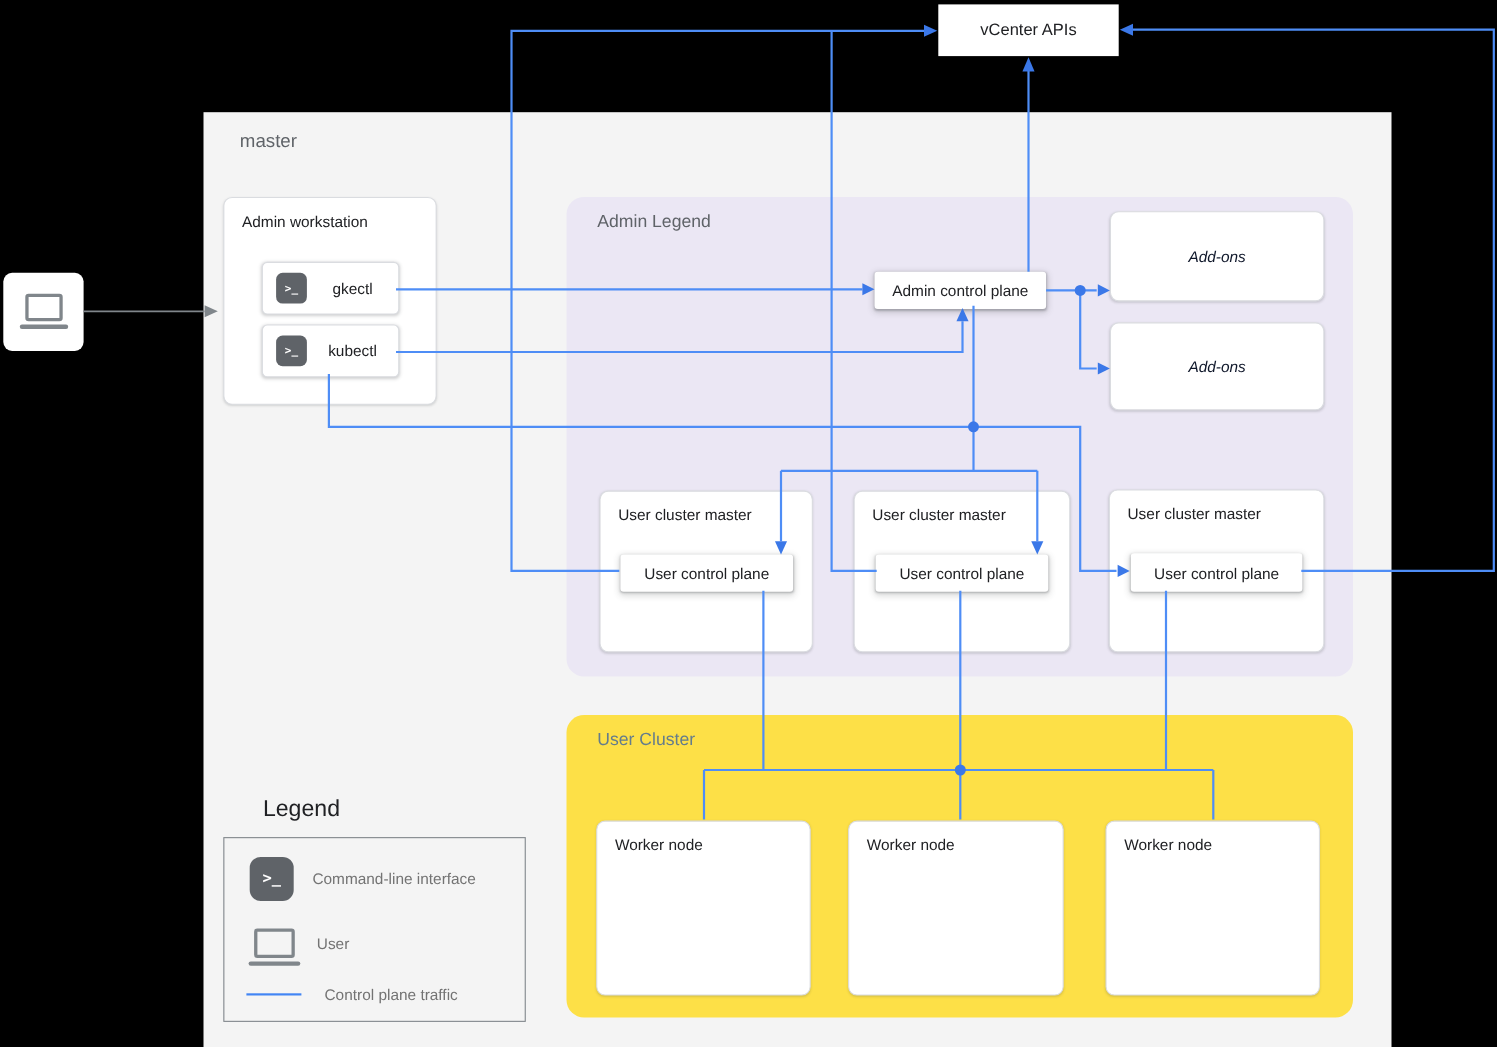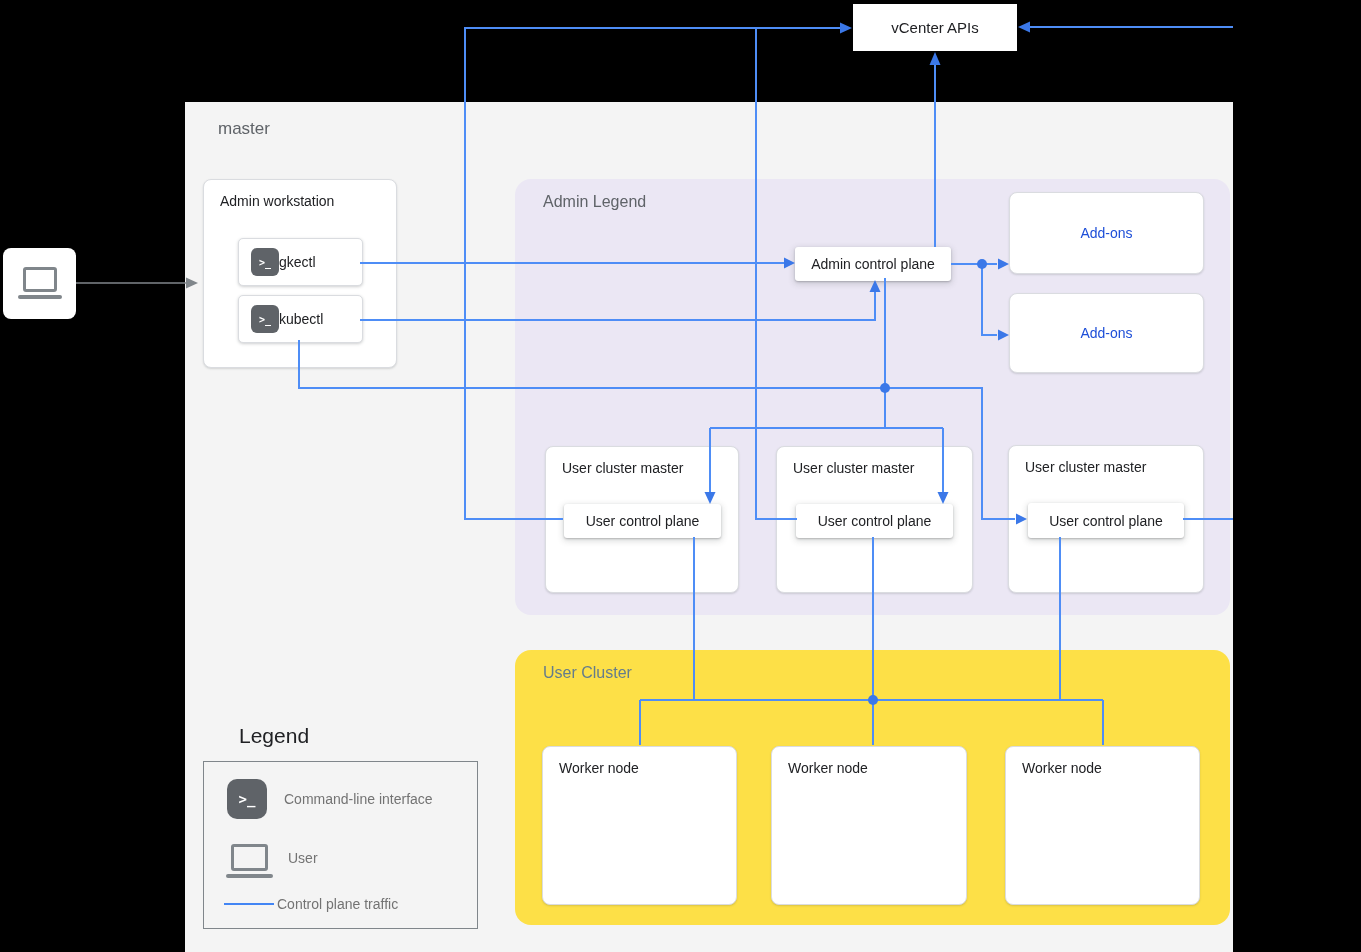--- a/index.html
+++ b/index.html
@@ -4,7 +4,7 @@
 <style>
   html,body { margin:0; padding:0; background:#000; }
   .canvas {
-    position:relative; width:1233px; height:952px; background:#000;
+    position:relative; width:1361px; height:952px; background:#000;
     font-family:"Liberation Sans", sans-serif; overflow:hidden;
     -webkit-font-smoothing:antialiased;
   }

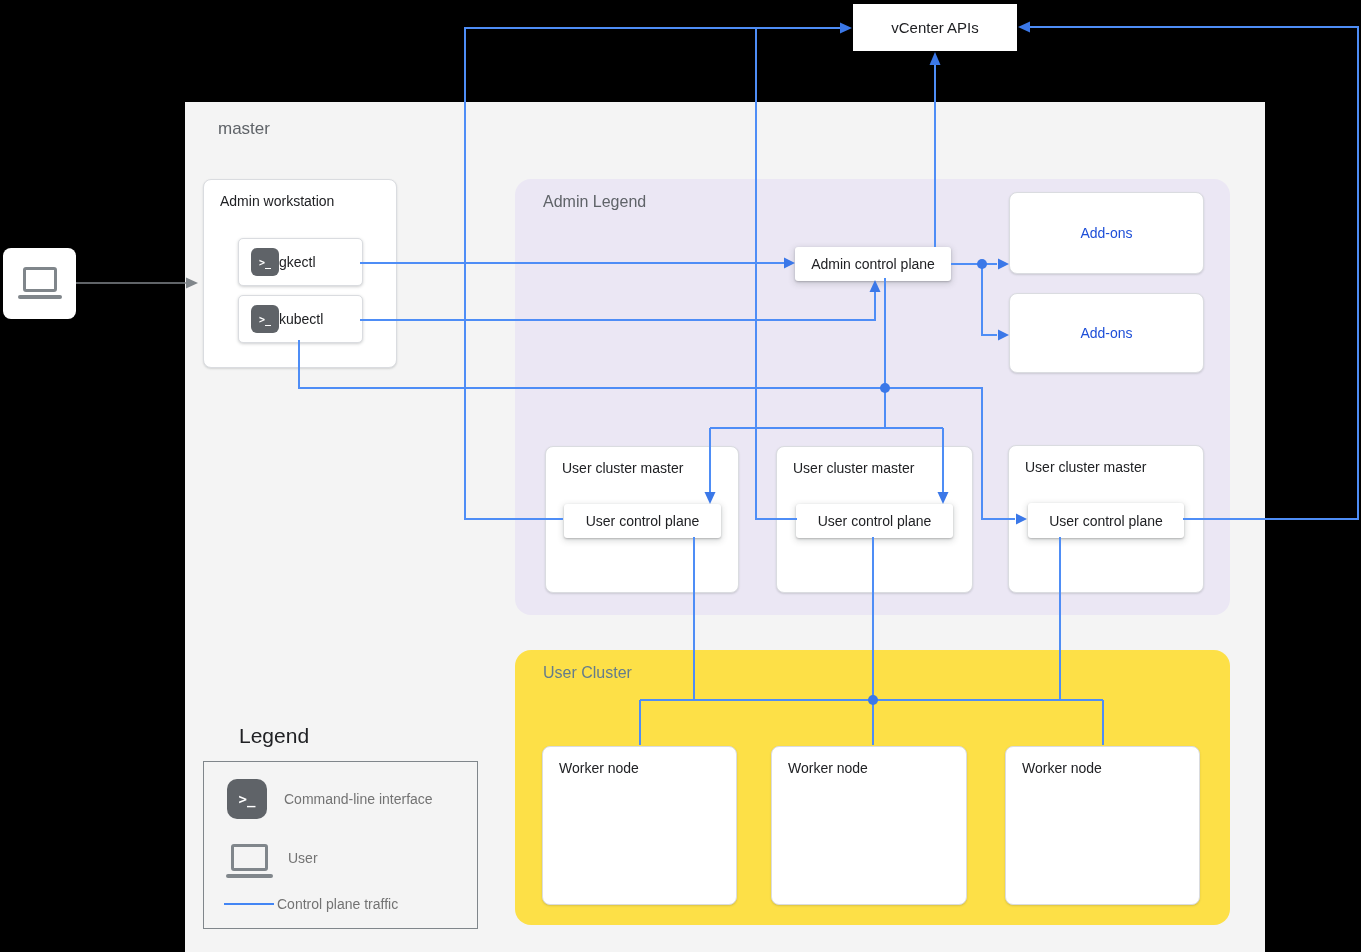--- a/index.html
+++ b/index.html
@@ -33,7 +33,7 @@
     box-shadow:0 1px 2px rgba(60,64,67,.18);
   }
   .box-title { position:absolute; left:16px; top:13px; font-size:14px; color:#202124; white-space:nowrap; }
-  .center-card { display:flex; align-items:center; justify-content:center; font-size:14px; color:#1d4ed8; }
+  .center-card { display:flex; align-items:center; justify-content:center; font-size:14px; color:#0f172a;font-style:italic; }
   .inner-cp {
     position:absolute; background:#fff; border-radius:3px;
     box-shadow:0 1px 2px rgba(60,64,67,.3), 0 2px 6px 1px rgba(60,64,67,.18);

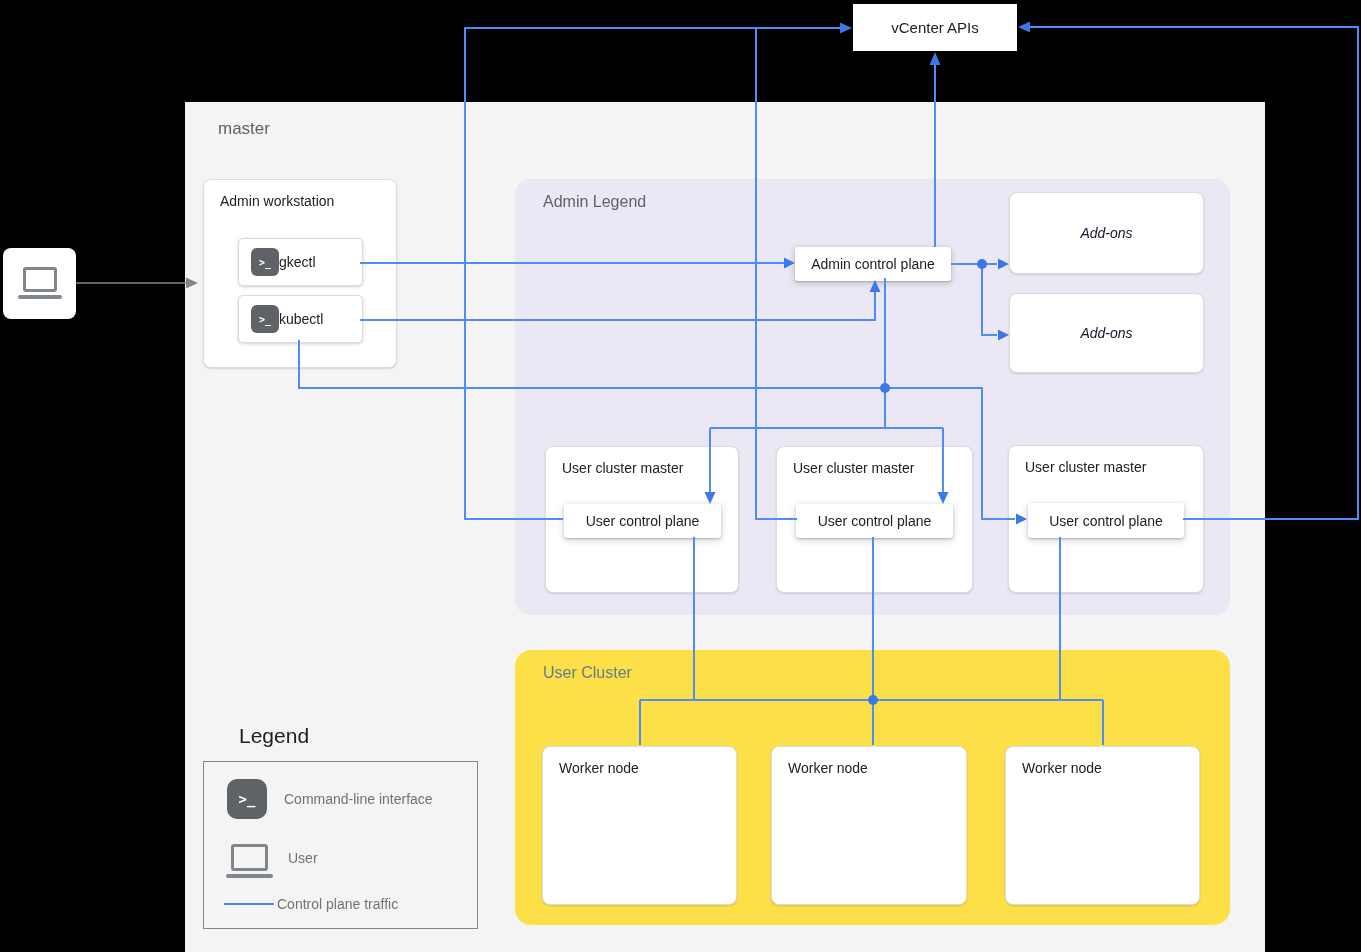--- a/index.html
+++ b/index.html
@@ -55,7 +55,7 @@
     flex:none;
   }
   .tool .term { margin-left:12px; }
-  .tool-label { flex:1; font-size:14px; color:#202124; }
+  .tool-label { flex:1; text-align:center; font-size:14px; color:#202124; }
   
   .admin-cluster { position:absolute; left:330px; top:77px; width:715px; height:436px; background:#ebe7f4; border-radius:16px; }
   .cluster-label { left:28px; top:14px; font-size:16px; }

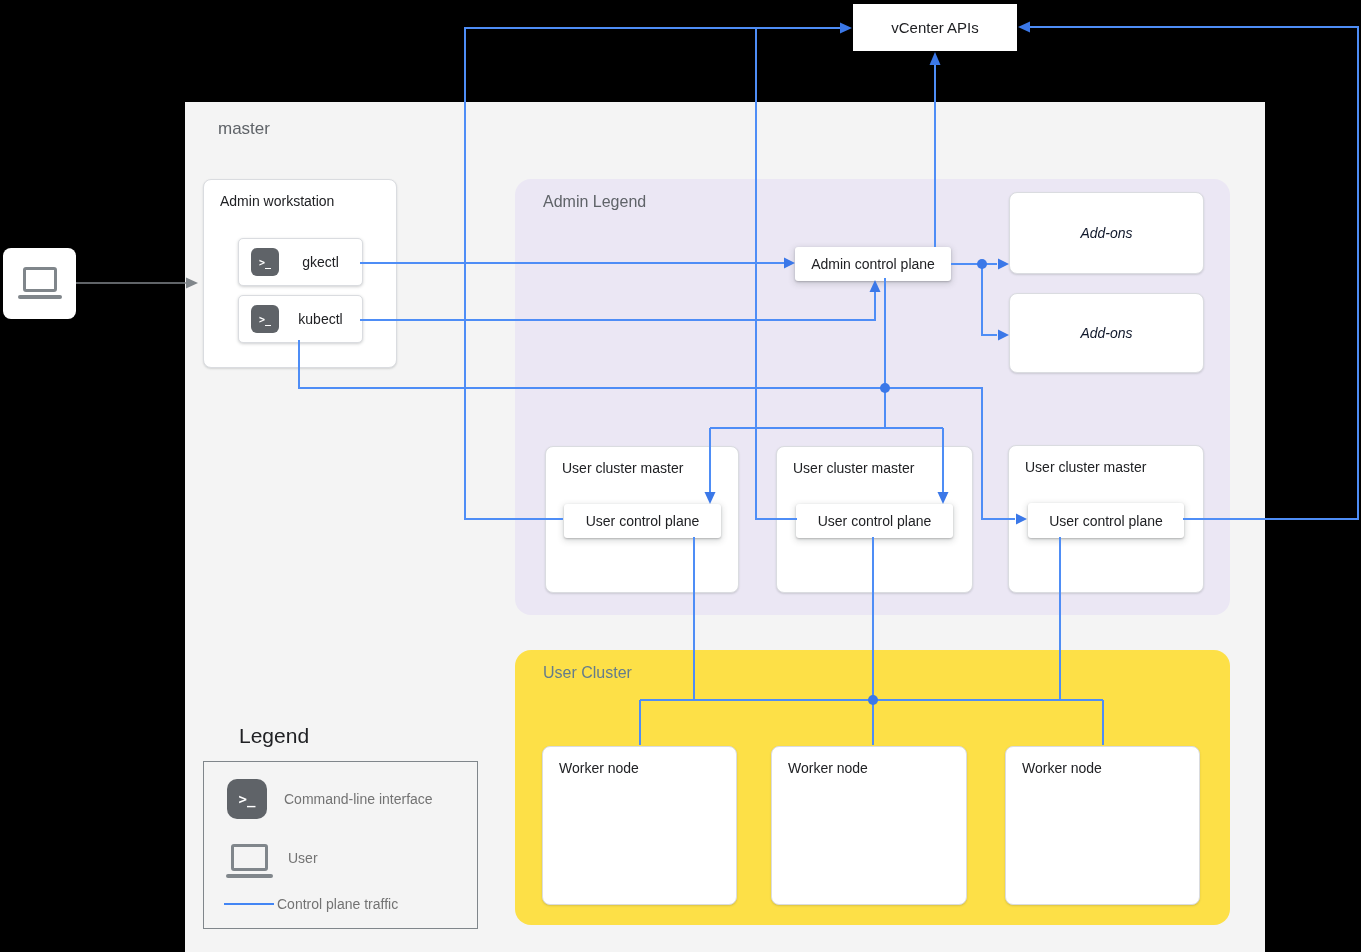--- a/index.html
+++ b/index.html
@@ -81,7 +81,7 @@
   .legend-row { position:absolute; display:flex; align-items:center; }
   .lr-1 { left:23px; top:17px; height:40px; gap:17px; }
   .lr-2 { left:24px; top:79px; height:34px; gap:18px;text-align:right; }
-  .lr-3 { left:20px; top:131px; height:22px; gap:3px; }
+  .lr-3 { left:20px; top:131px; height:22px; gap:21px; }
   .legend-term { width:40px; height:40px; border-radius:10px; font-size:14px; }
   .laptop-wrap { width:42px; display:flex; justify-content:center; padding-top:8px; }
   .legend-label { font-size:14px; color:#737373; white-space:nowrap; }

